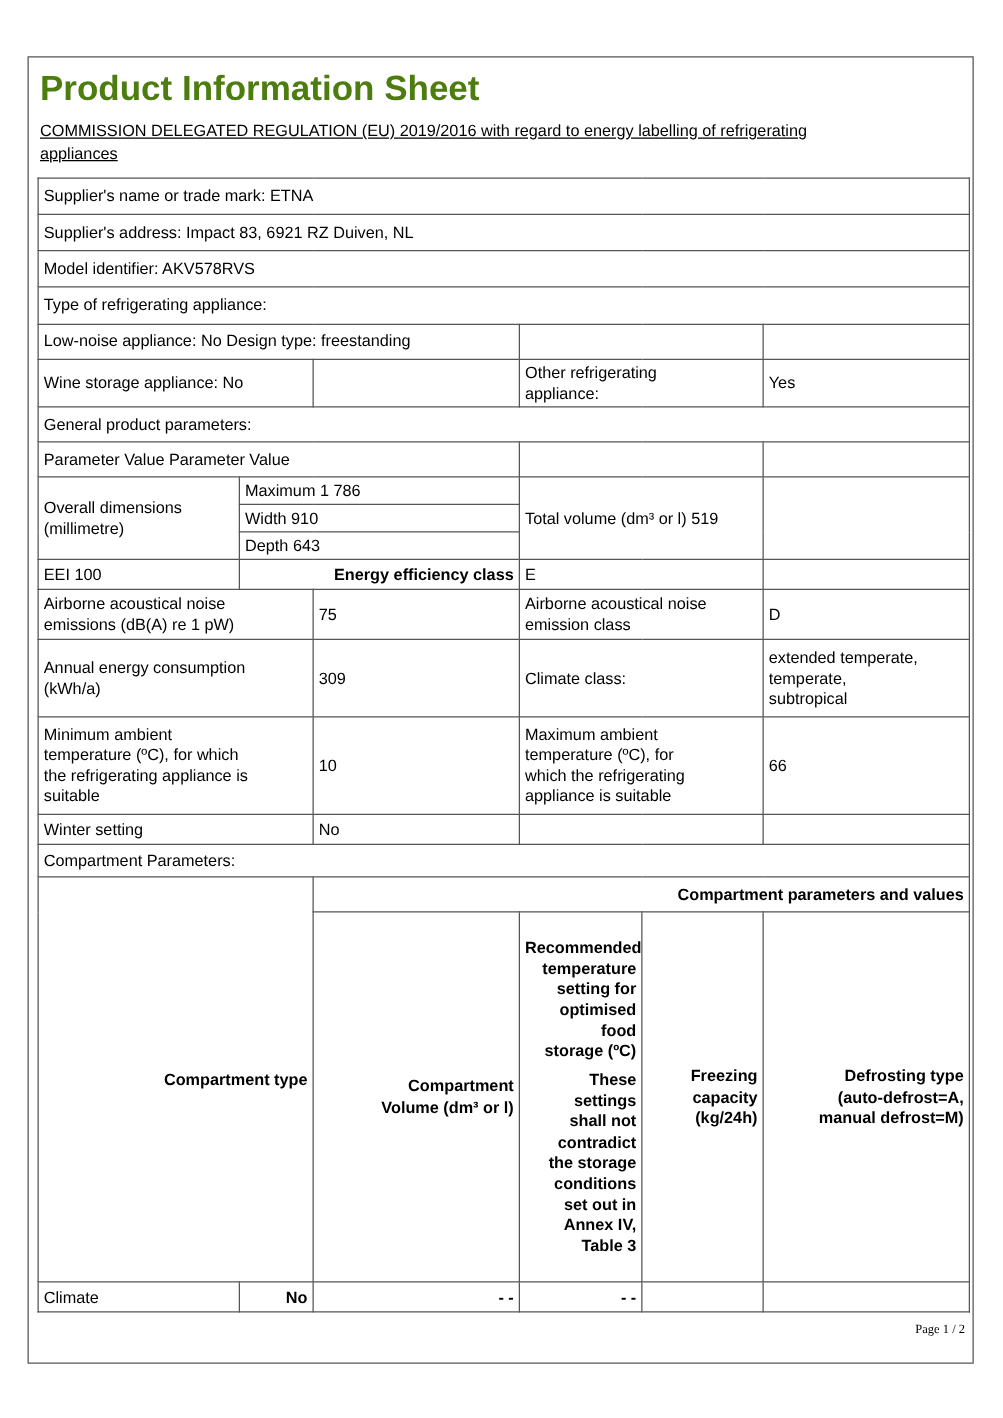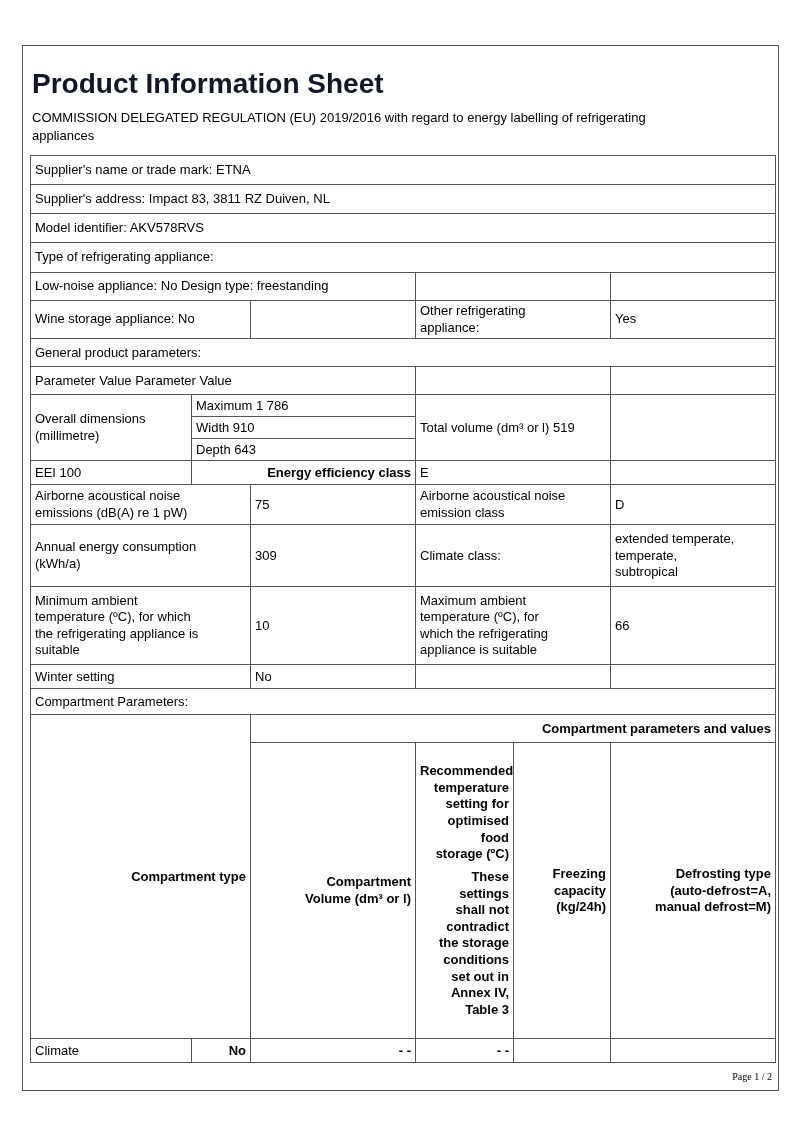--- a/index.html
+++ b/index.html
@@ -40,7 +40,7 @@
 
 <div class="frame">
 
-  <h1 class="title" style="color: #0f172a; margin-top: 13px;">Product Information Sheet</h1>
+  <h1 class="title" style="color: #4d7c0f;">Product Information Sheet</h1>
   <p class="subtitle pre">COMMISSION DELEGATED REGULATION (EU) 2019/2016 with regard to energy labelling of refrigerating
 appliances</p>
 

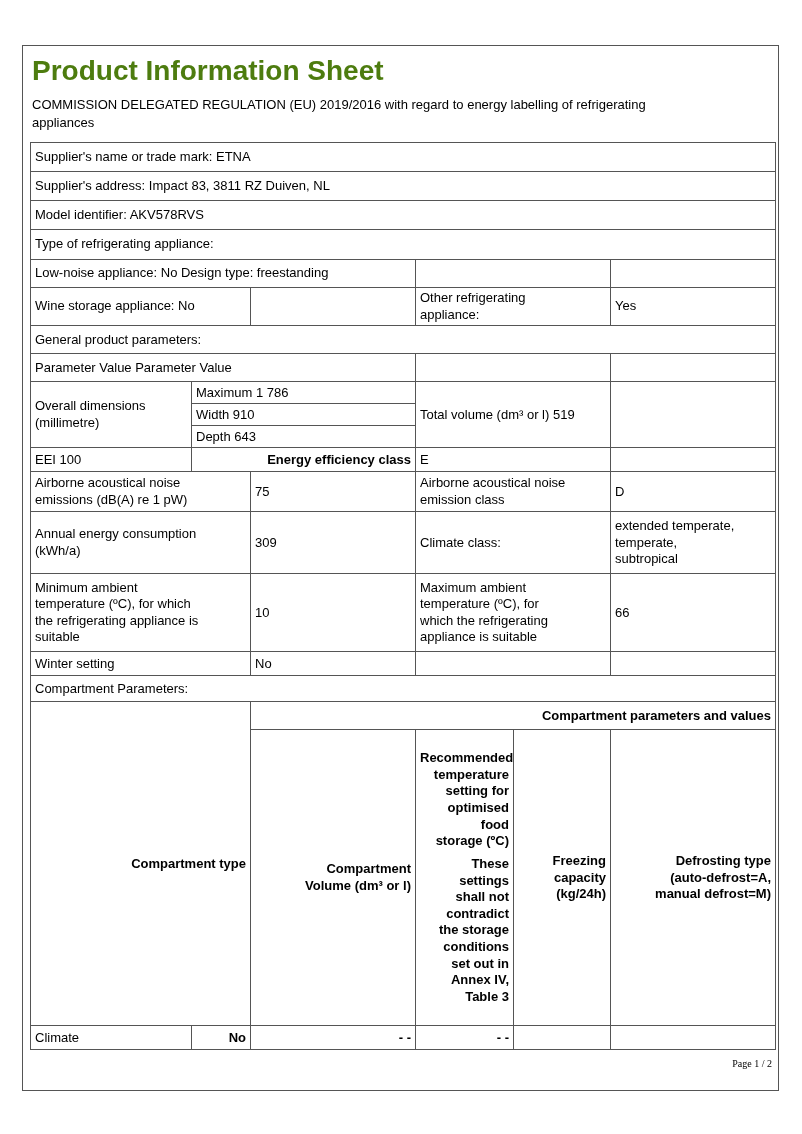--- a/index.html
+++ b/index.html
@@ -16,7 +16,7 @@
     padding: 9px 4px 0 7px;
   }
   .title { margin: 0 0 0 2px; font-size: 28px; font-weight: bold; line-height: 1.15; }
-  .subtitle { margin: 9px 0 0 2px; font-size: 13px; line-height: 1.38; }
+  .subtitle { margin: 9px 0 0 2px; font-size: 13px; line-height: 1.38; text-decoration: underline; }
   .pre { white-space: pre-line; }
   table.pis {
     border-collapse: collapse; table-layout: fixed;

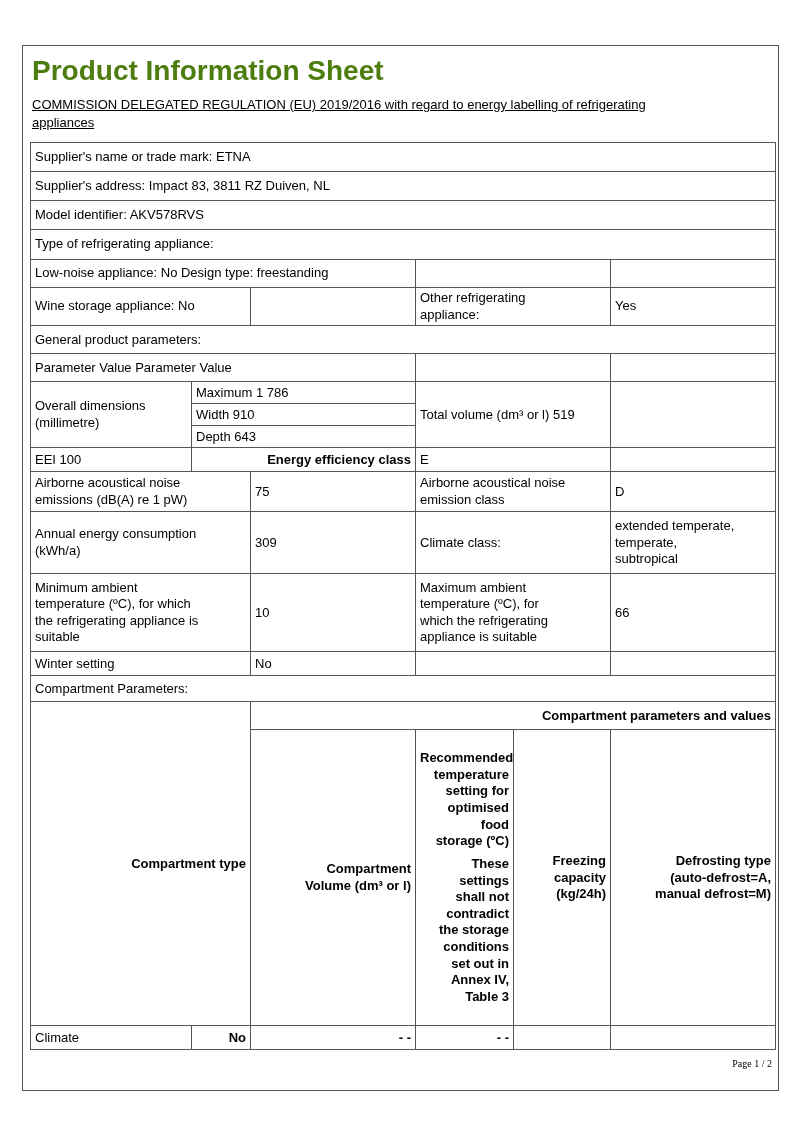--- a/index.html
+++ b/index.html
@@ -60,7 +60,7 @@
       </tr>
 
       <tr class="rh29">
-        <td colspan="6"><span class="b">Supplier's address:</span> <span>Impact 83, 3811 RZ Duiven, NL</span></td>
+        <td colspan="6"><span class="b">Supplier's address:</span> <span>Impact 83, 6921 RZ Duiven, NL</span></td>
       </tr>
 
       <tr class="rh29">

